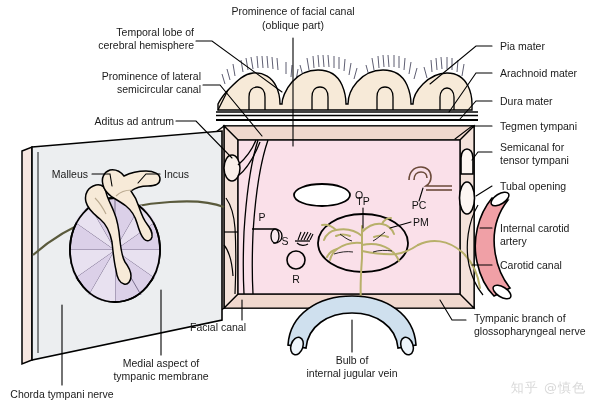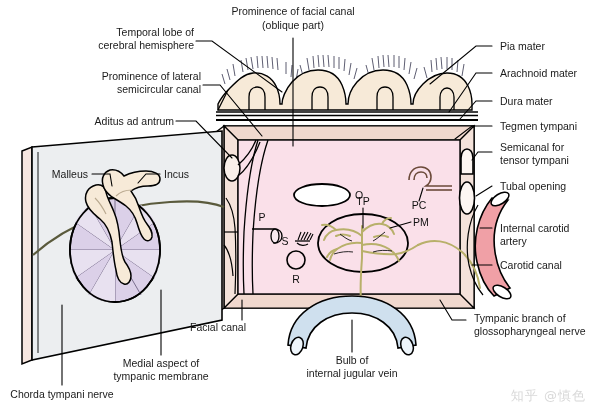--- a/index.html
+++ b/index.html
@@ -10,7 +10,7 @@
   .lbl{font-family:"Liberation Sans", sans-serif;font-size:10.5px;fill:#1a1a1a;}
   .abbr{font-family:"Liberation Sans", sans-serif;font-size:10.5px;fill:#111;}
   .leader{stroke:#000;stroke-width:1.1;fill:none;stroke-linecap:round;}
-  .wm{position:absolute;right:14px;bottom:12px;color:#d9d9d9;font-size:13px;
+  .wm{position:absolute;right:14px;bottom:20px;color:#d9d9d9;font-size:13px;
       letter-spacing:1px;font-family:"DejaVu Sans", sans-serif;user-select:none;}
 </style>
 </head>

